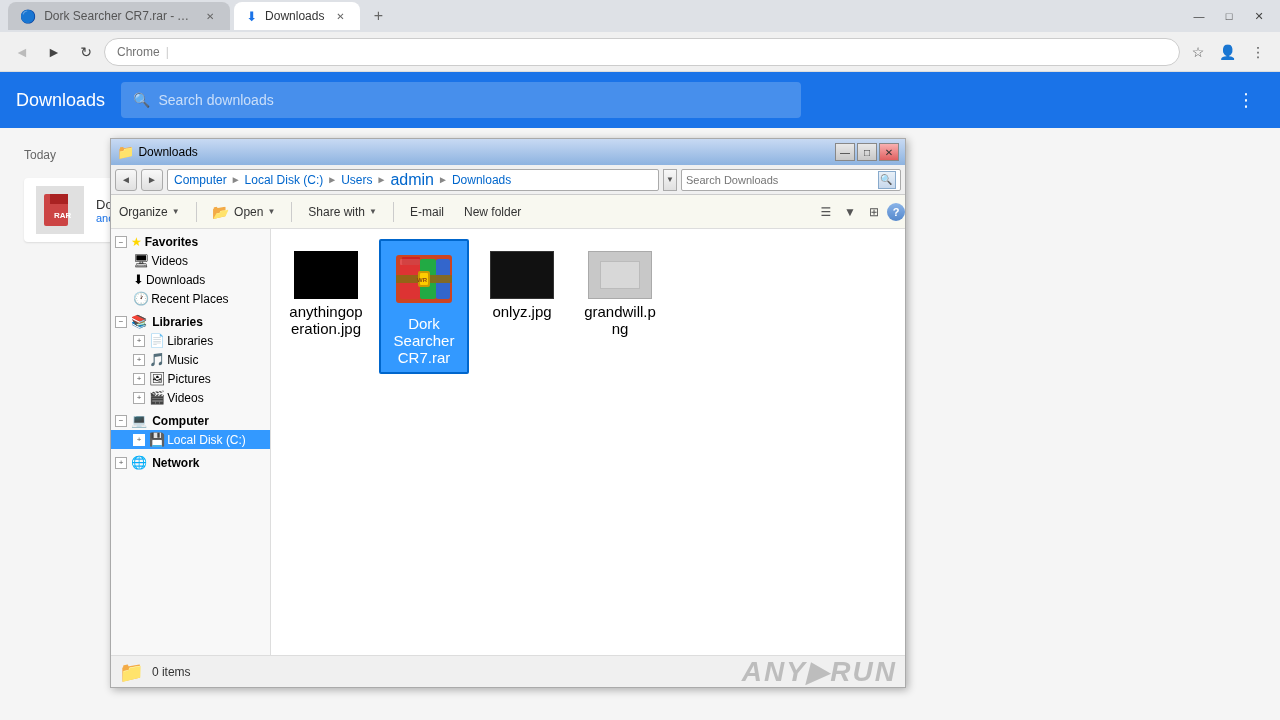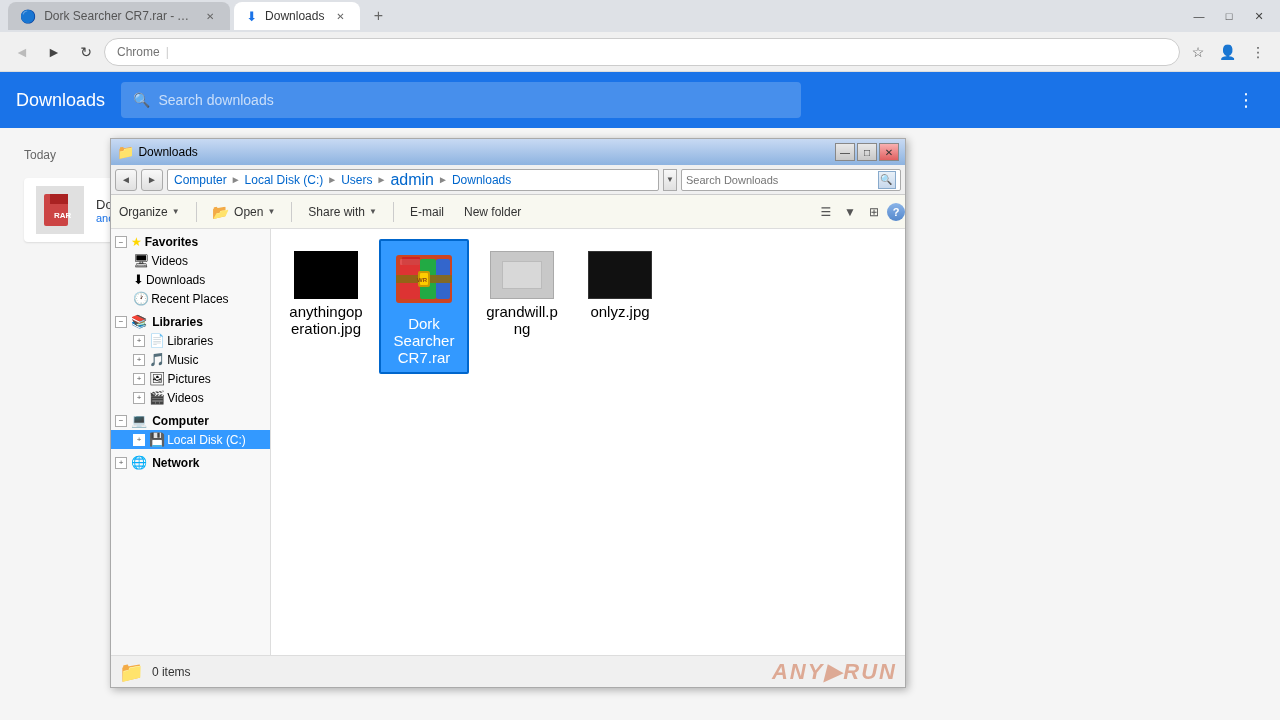--- a/index.html
+++ b/index.html
@@ -319,6 +319,13 @@
 
           <div class="file-item">
             <div style="display:flex; flex-direction:column; align-items:center;">
+              <div style="width:64px; height:48px; background:#111; margin-top:4px; border:1px solid #333;"></div>
+              <div class="file-name">onlyz.jpg</div>
+            </div>
+          </div>
+
+          <div class="file-item">
+            <div style="display:flex; flex-direction:column; align-items:center;">
               <div style="width:64px; height:48px; background:#c8c8c8; border:1px solid #aaa; display:flex; align-items:center; justify-content:center; margin-top:4px;">
                 <div style="width:40px; height:28px; background:#d8d8d8; border:1px solid #bbb;"></div>
               </div>
@@ -326,13 +333,6 @@
             </div>
           </div>
 
-          <div class="file-item">
-            <div style="display:flex; flex-direction:column; align-items:center;">
-              <div style="width:64px; height:48px; background:#111; margin-top:4px; border:1px solid #333;"></div>
-              <div class="file-name">onlyz.jpg</div>
-            </div>
-          </div>
-
         </div>
       </div>
 

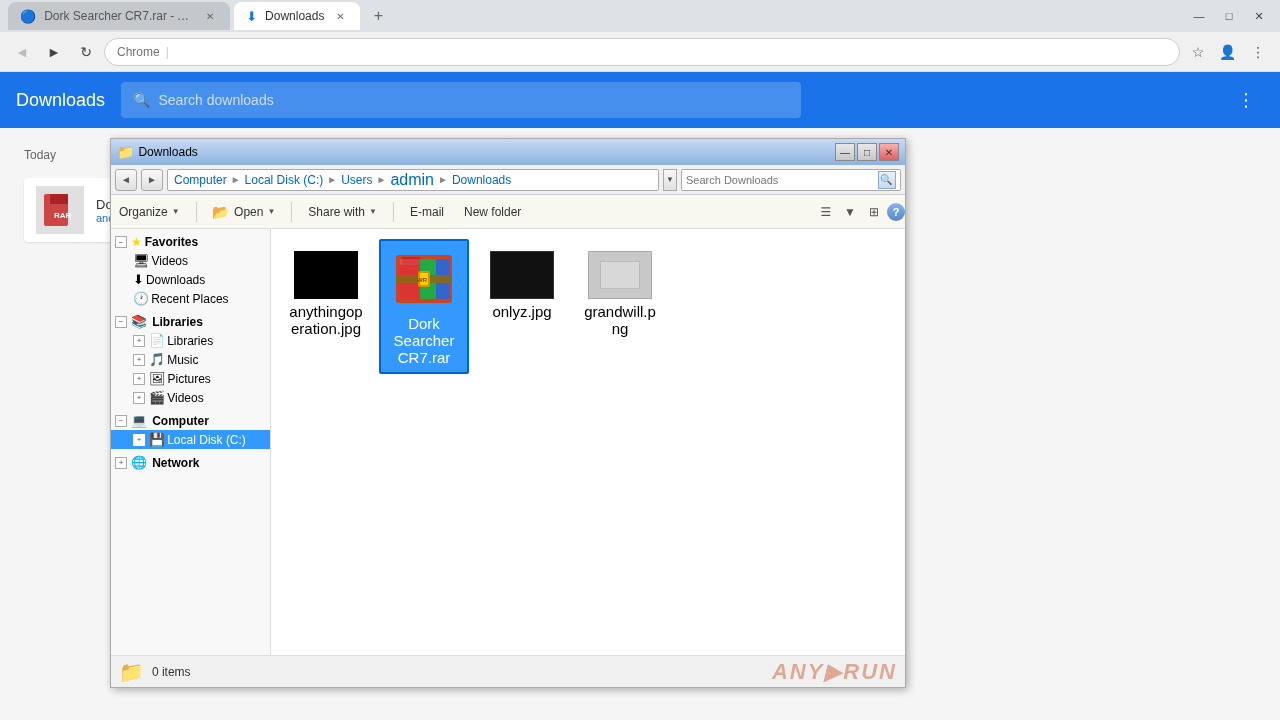--- a/index.html
+++ b/index.html
@@ -339,7 +339,7 @@
       <div class="explorer-status">
         <span style="font-size:20px;">📁</span>
         <span class="status-text">0 items</span>
-        <div class="anyrun-watermark" style="color:#c2410c; font-size:22px; font-weight:bold; letter-spacing:2px; opacity:0.4; margin-left:auto; font-style:italic;">ANY▶RUN</div>
+        <div class="anyrun-watermark" style="color:#737373; font-size:28px; font-weight:bold; letter-spacing:2px; opacity:0.4; margin-left:auto; font-style:italic;">ANY▶RUN</div>
       </div>
     </div>
   </div>

